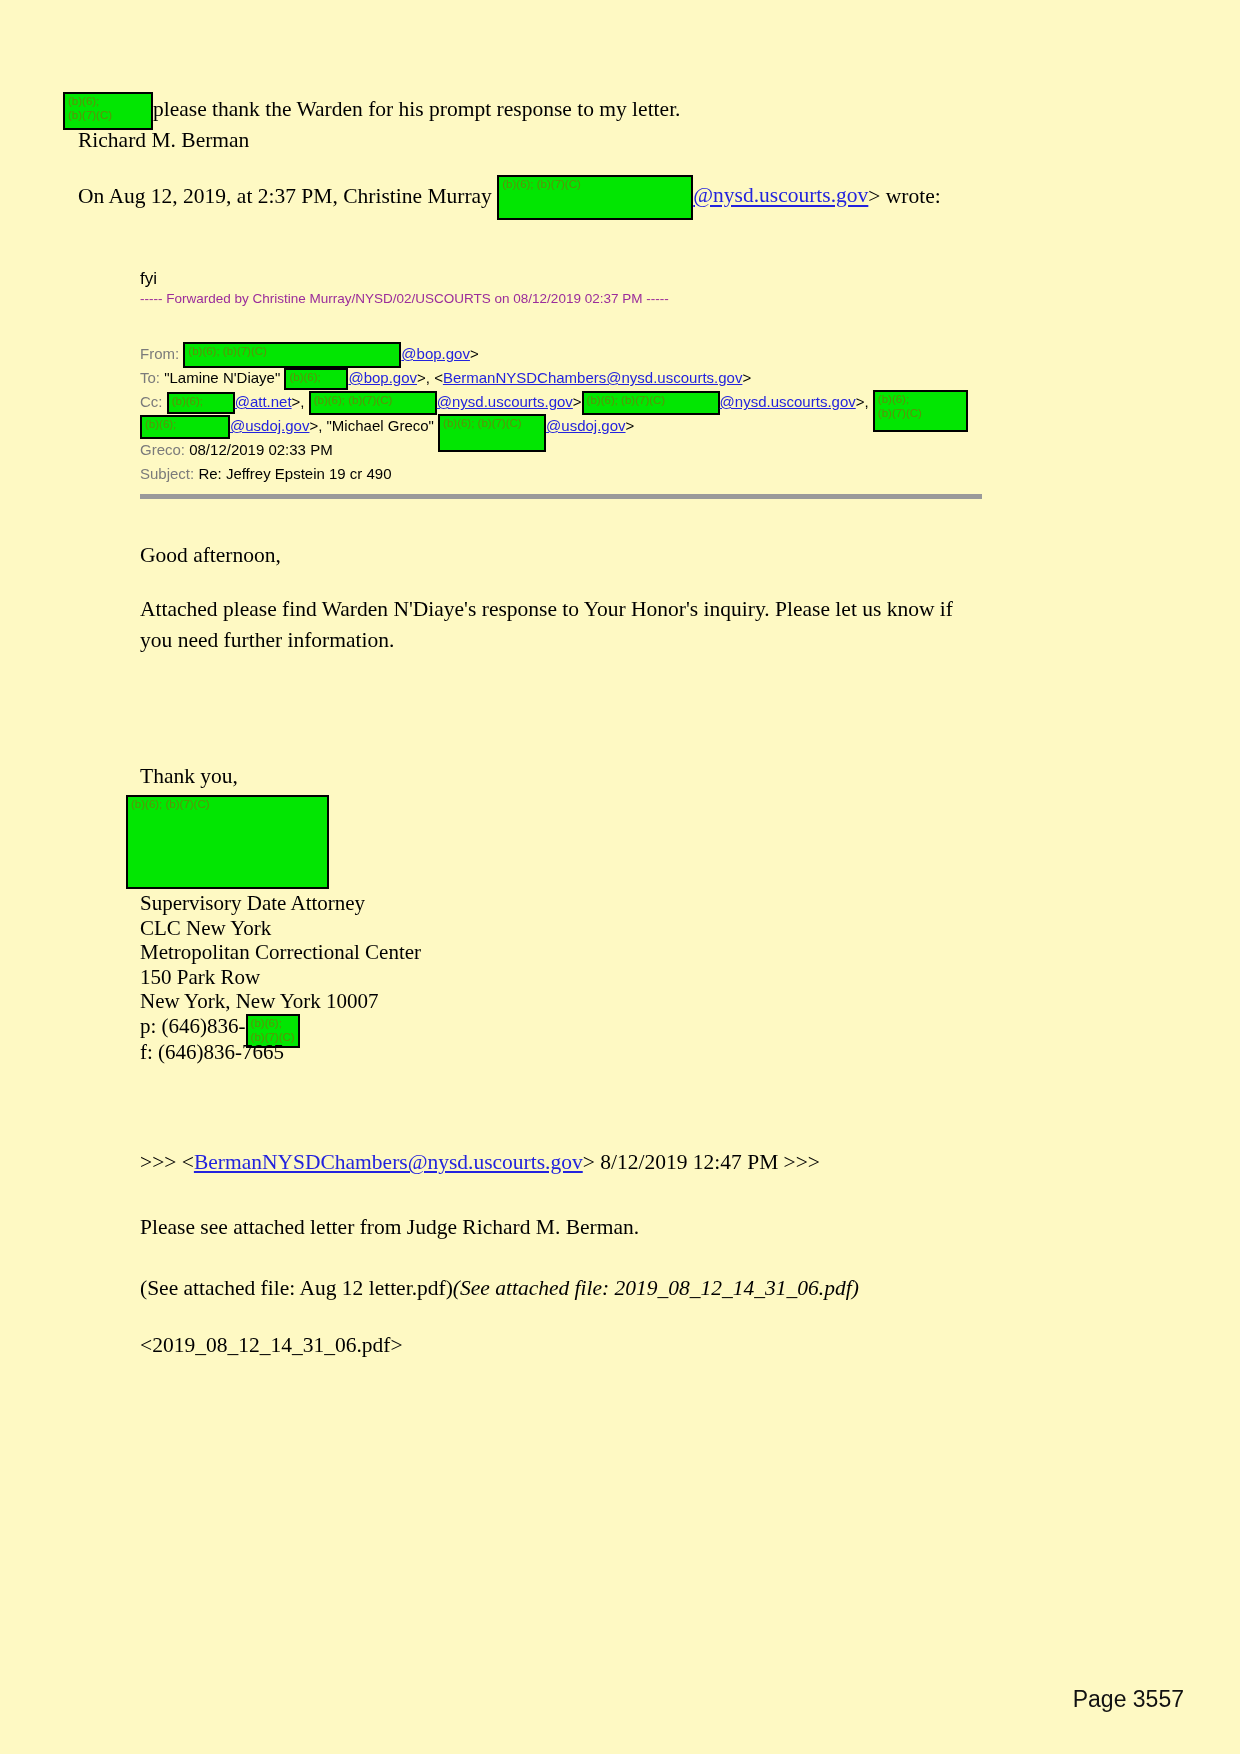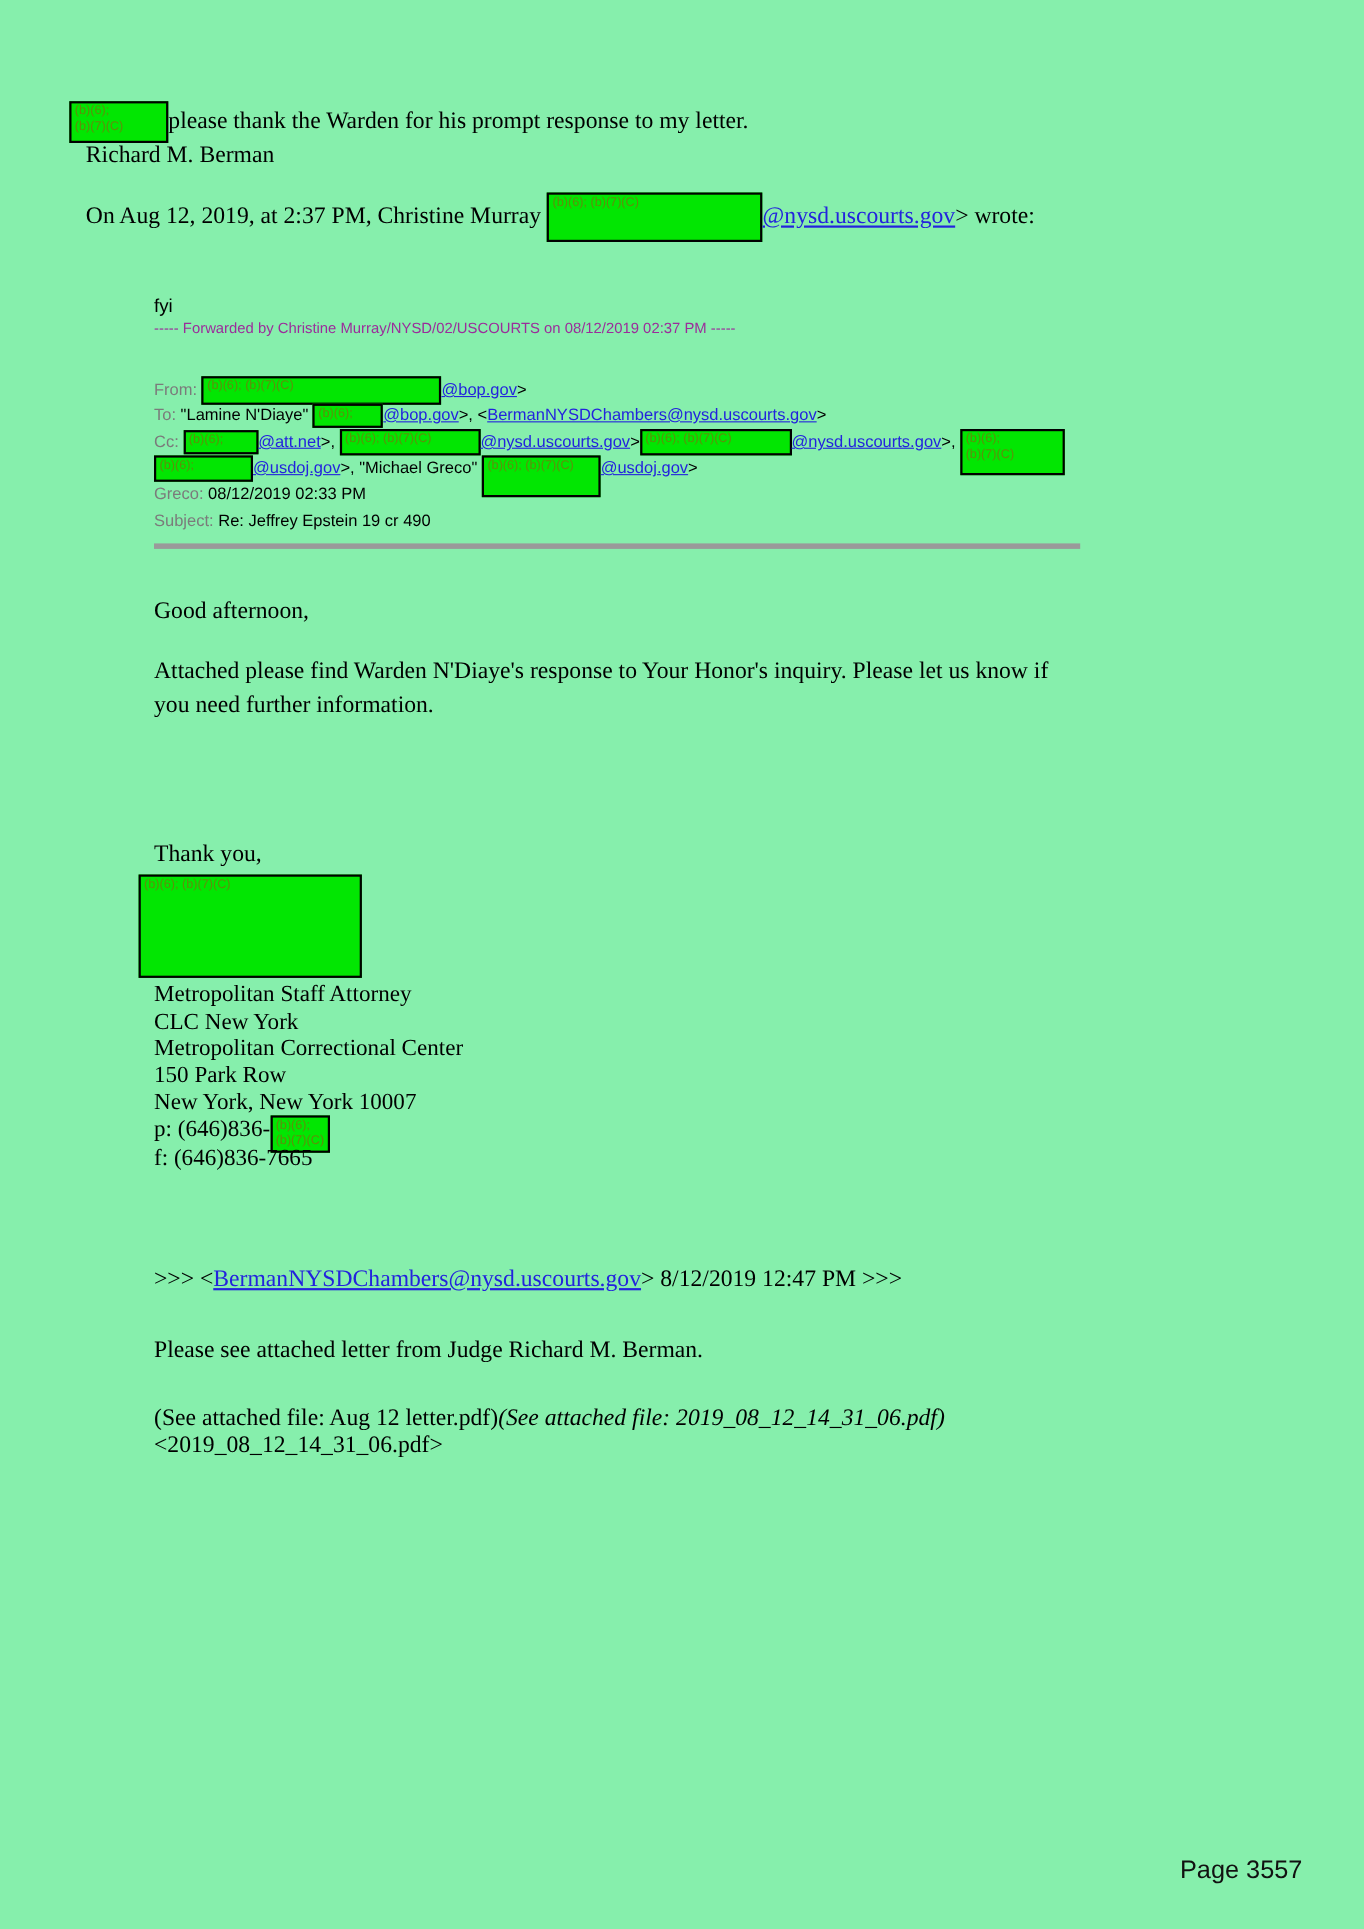--- a/index.html
+++ b/index.html
@@ -6,7 +6,7 @@
   .page {
     position:relative;
     width:1240px; height:1754px;
-    background:#86efac;
+    background:#fef9c3;
     font-family:"Liberation Serif", serif;
     color:#000;
     overflow:hidden;

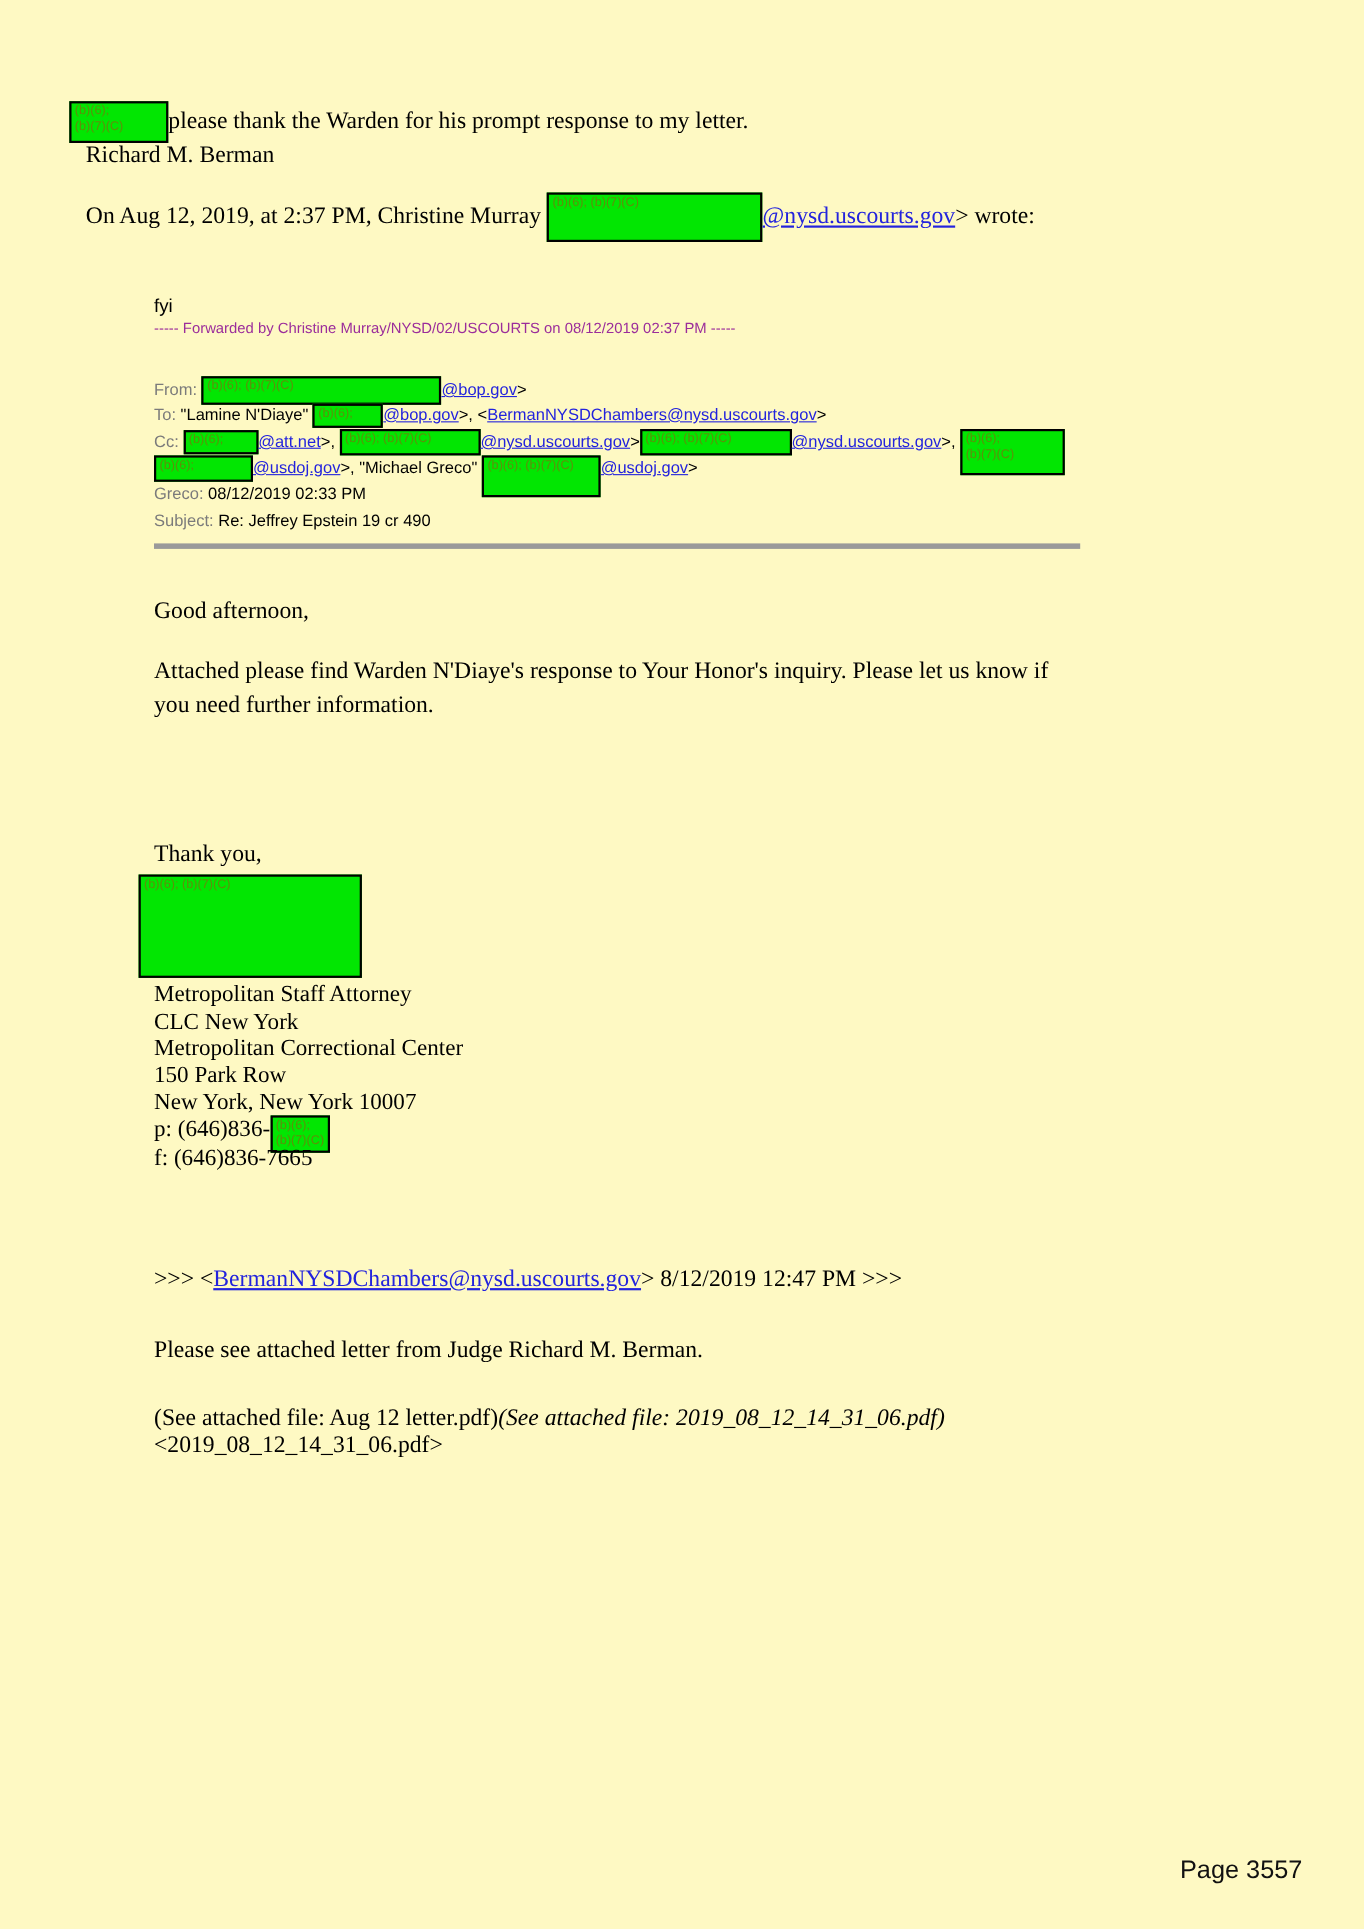--- a/index.html
+++ b/index.html
@@ -103,7 +103,7 @@
       </div>
 
     <div class="sig-lines">
-      <div>Metropolitan Staff Attorney</div>
+      <div>Supervisory Date Attorney</div>
       <div>CLC New York</div>
       <div>Metropolitan Correctional Center</div>
       <div>150 Park Row</div>

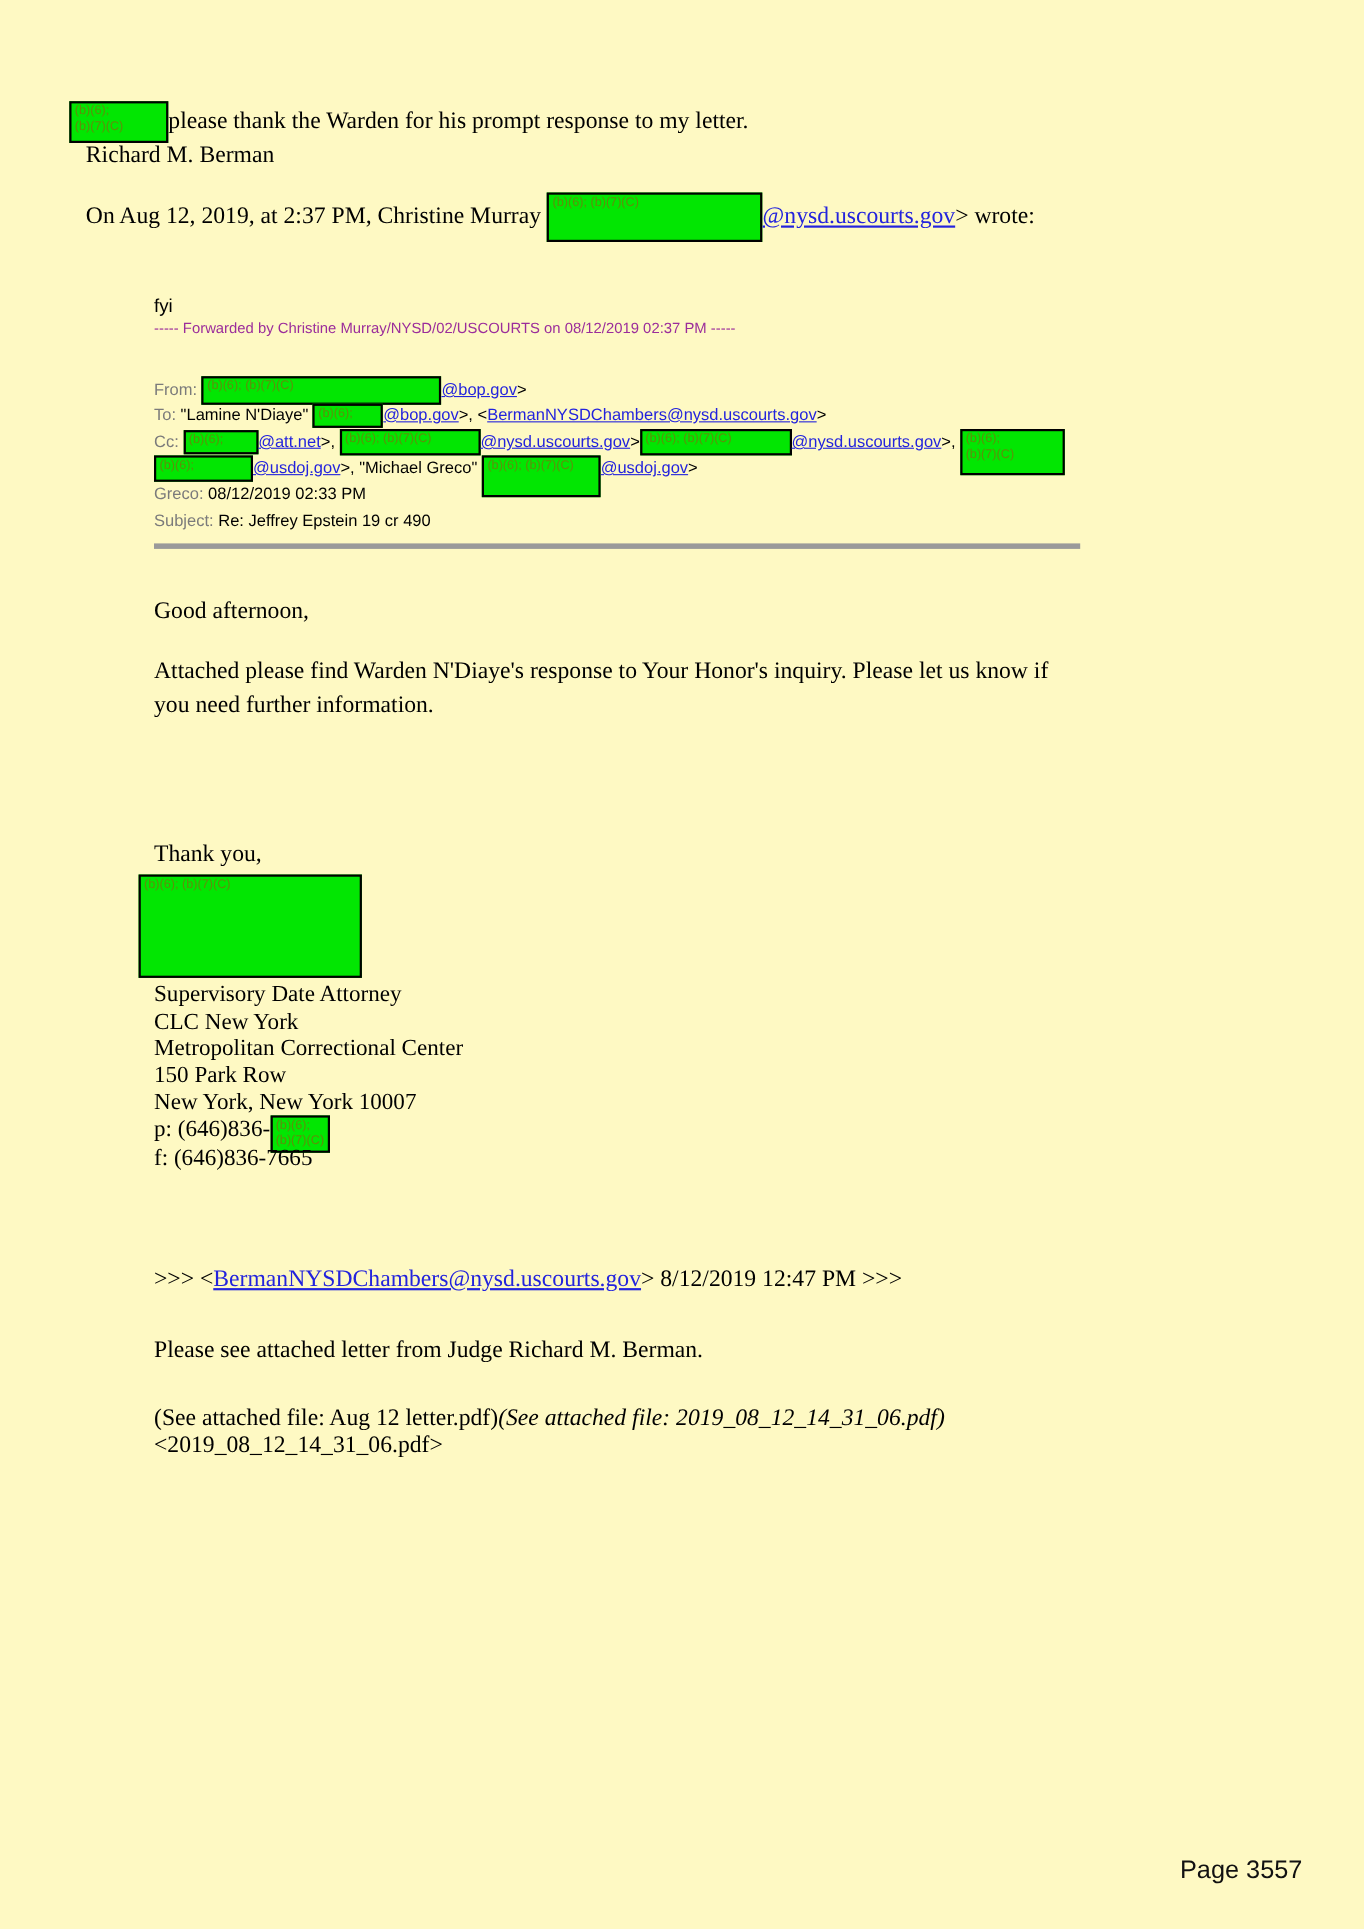--- a/index.html
+++ b/index.html
@@ -57,7 +57,7 @@
   .please-see { font-size:21.5px; margin-top:40px; }
   .attach-line { font-size:21.5px; margin-top:36px; }
   .attach-italic { font-style:italic; }
-  .pdf-line { font-size:21.5px; }
+  .pdf-line { font-size:21.5px; margin-top:32px; }
   .page-footer {
     position:absolute; top:1686px; right:56px;
     font-family:"Liberation Sans", sans-serif;

